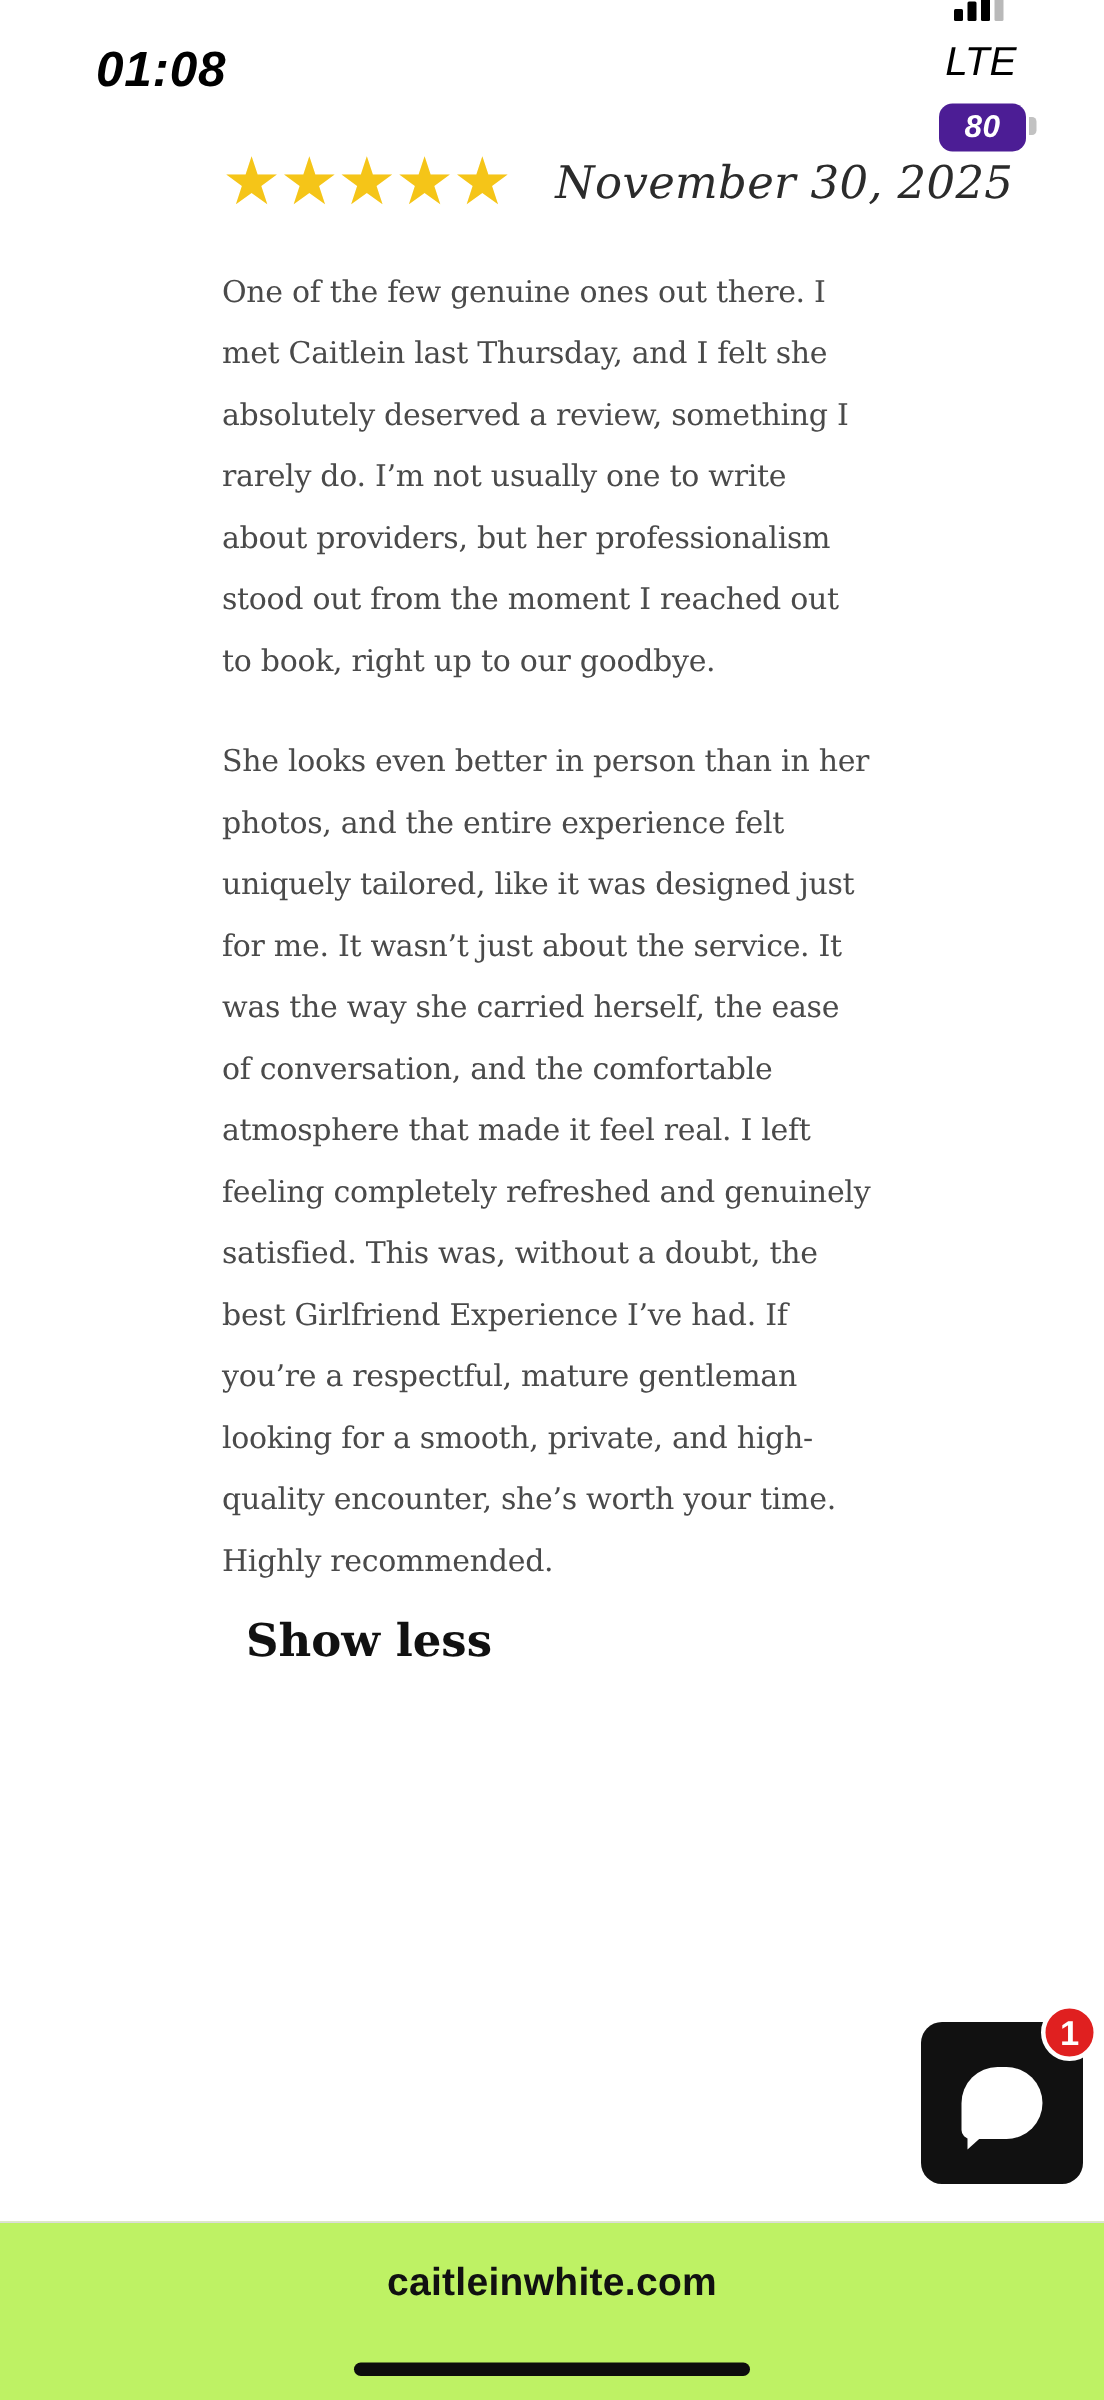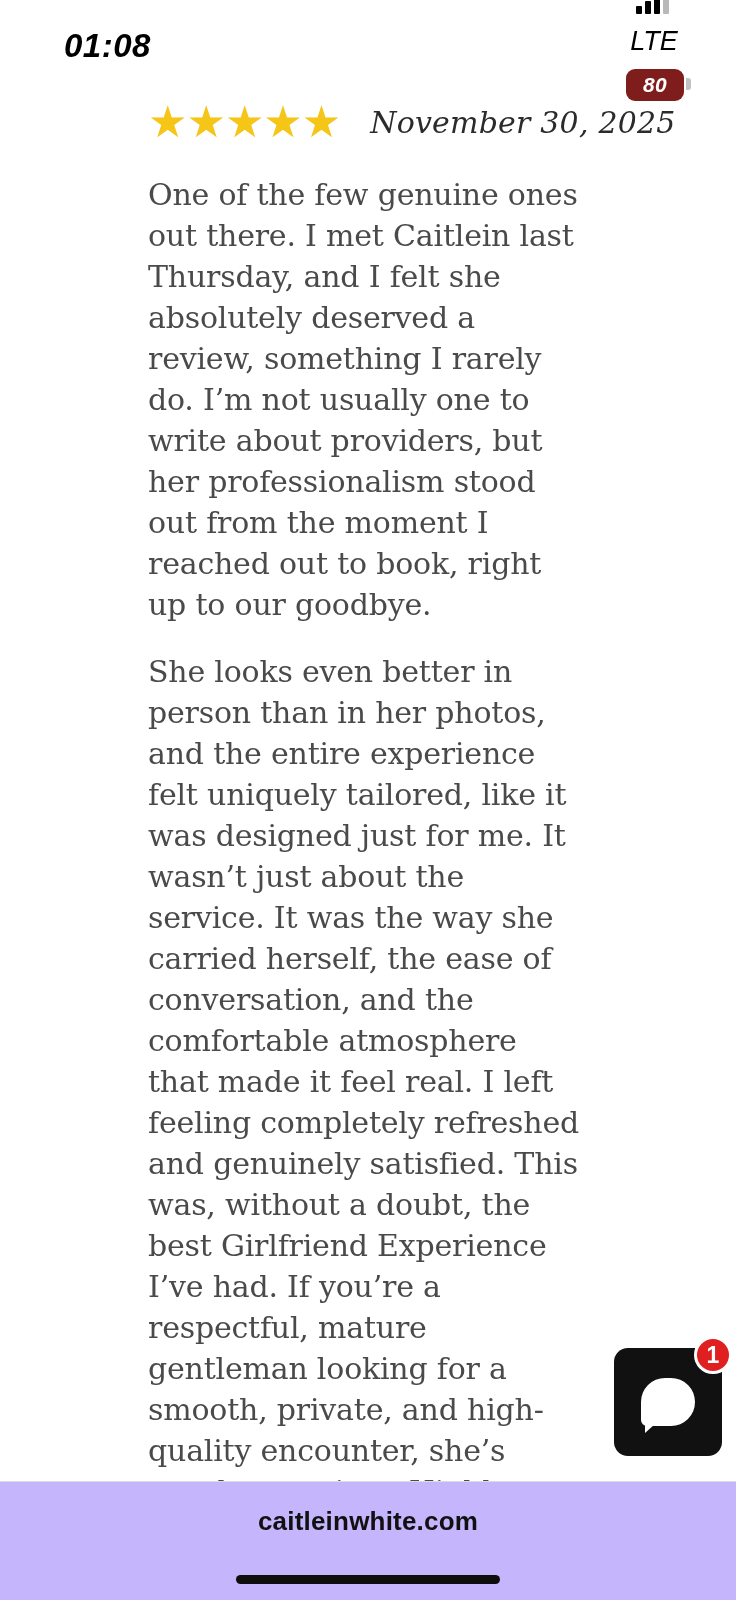--- a/index.html
+++ b/index.html
@@ -68,7 +68,7 @@
     width: 58px;
     height: 32px;
     border-radius: 9px;
-    background: #7f1d1d;
+    background: #4c1d95;
     display: flex;
     align-items: center;
     justify-content: center;

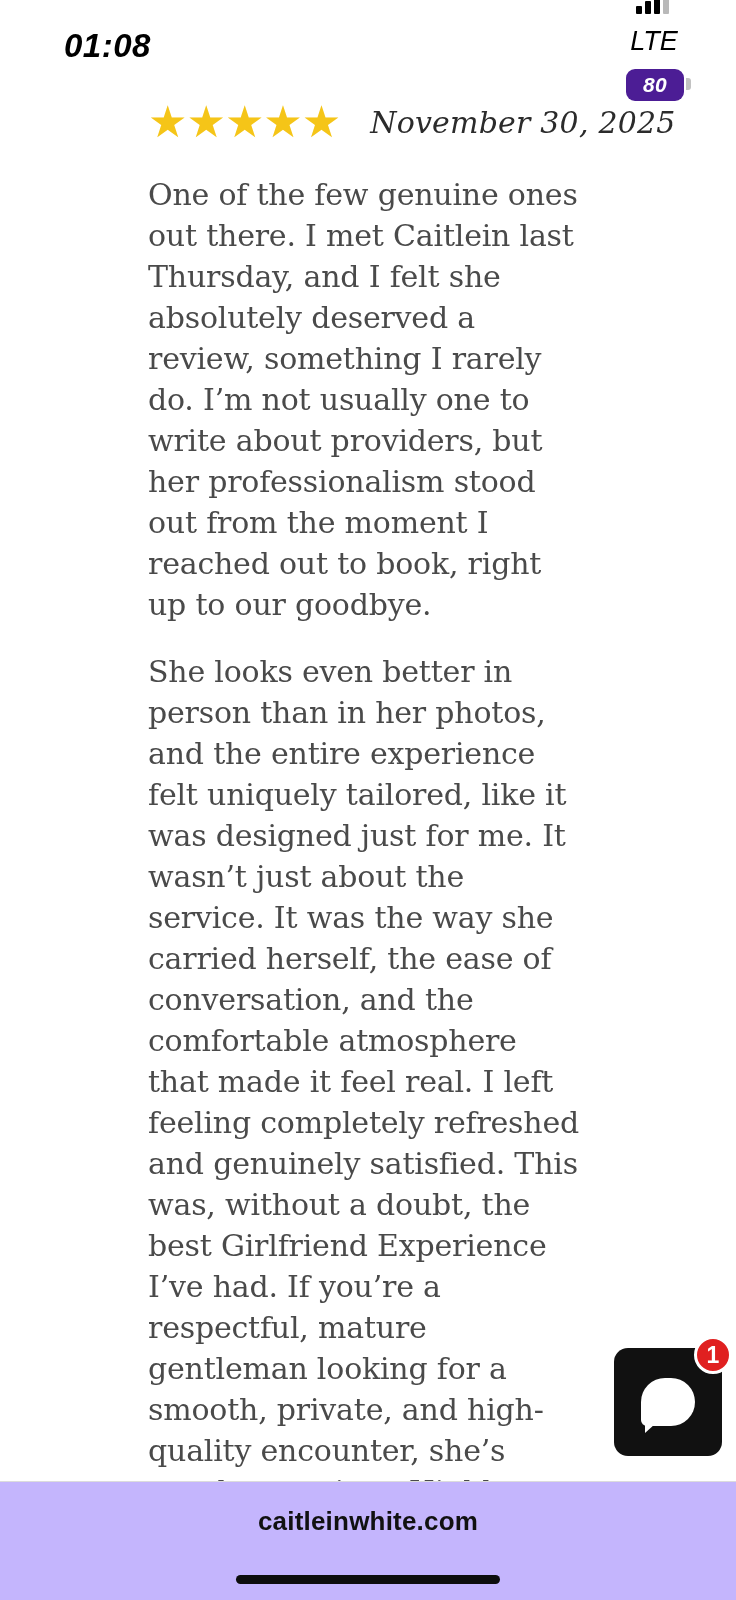--- a/index.html
+++ b/index.html
@@ -123,7 +123,7 @@
   .review-body {
     margin-top: 30px;
     font-family: "DejaVu Serif", serif;
-    font-size: 30px;
+    font-size: 20px;
     line-height: 41px;
     color: #4a4a4a;
     letter-spacing: -0.2px;

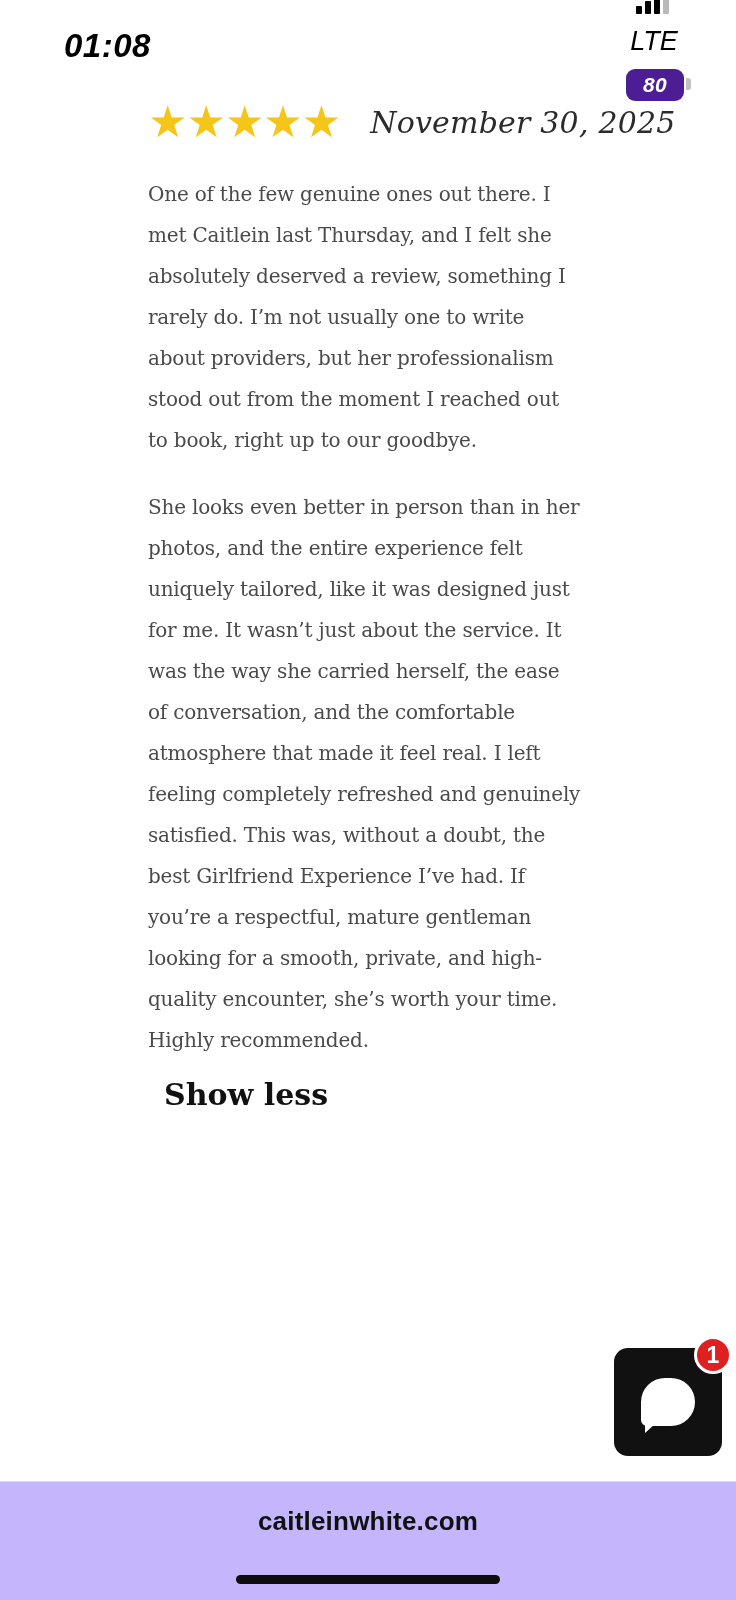--- a/index.html
+++ b/index.html
@@ -198,7 +198,7 @@
     bottom: 0;
     width: 736px;
     height: 118px;
-    background: #c4b5fd;
+    background: #bef264;
     border-top: 1px solid #dcdcdc;
     display: flex;
     flex-direction: column;

